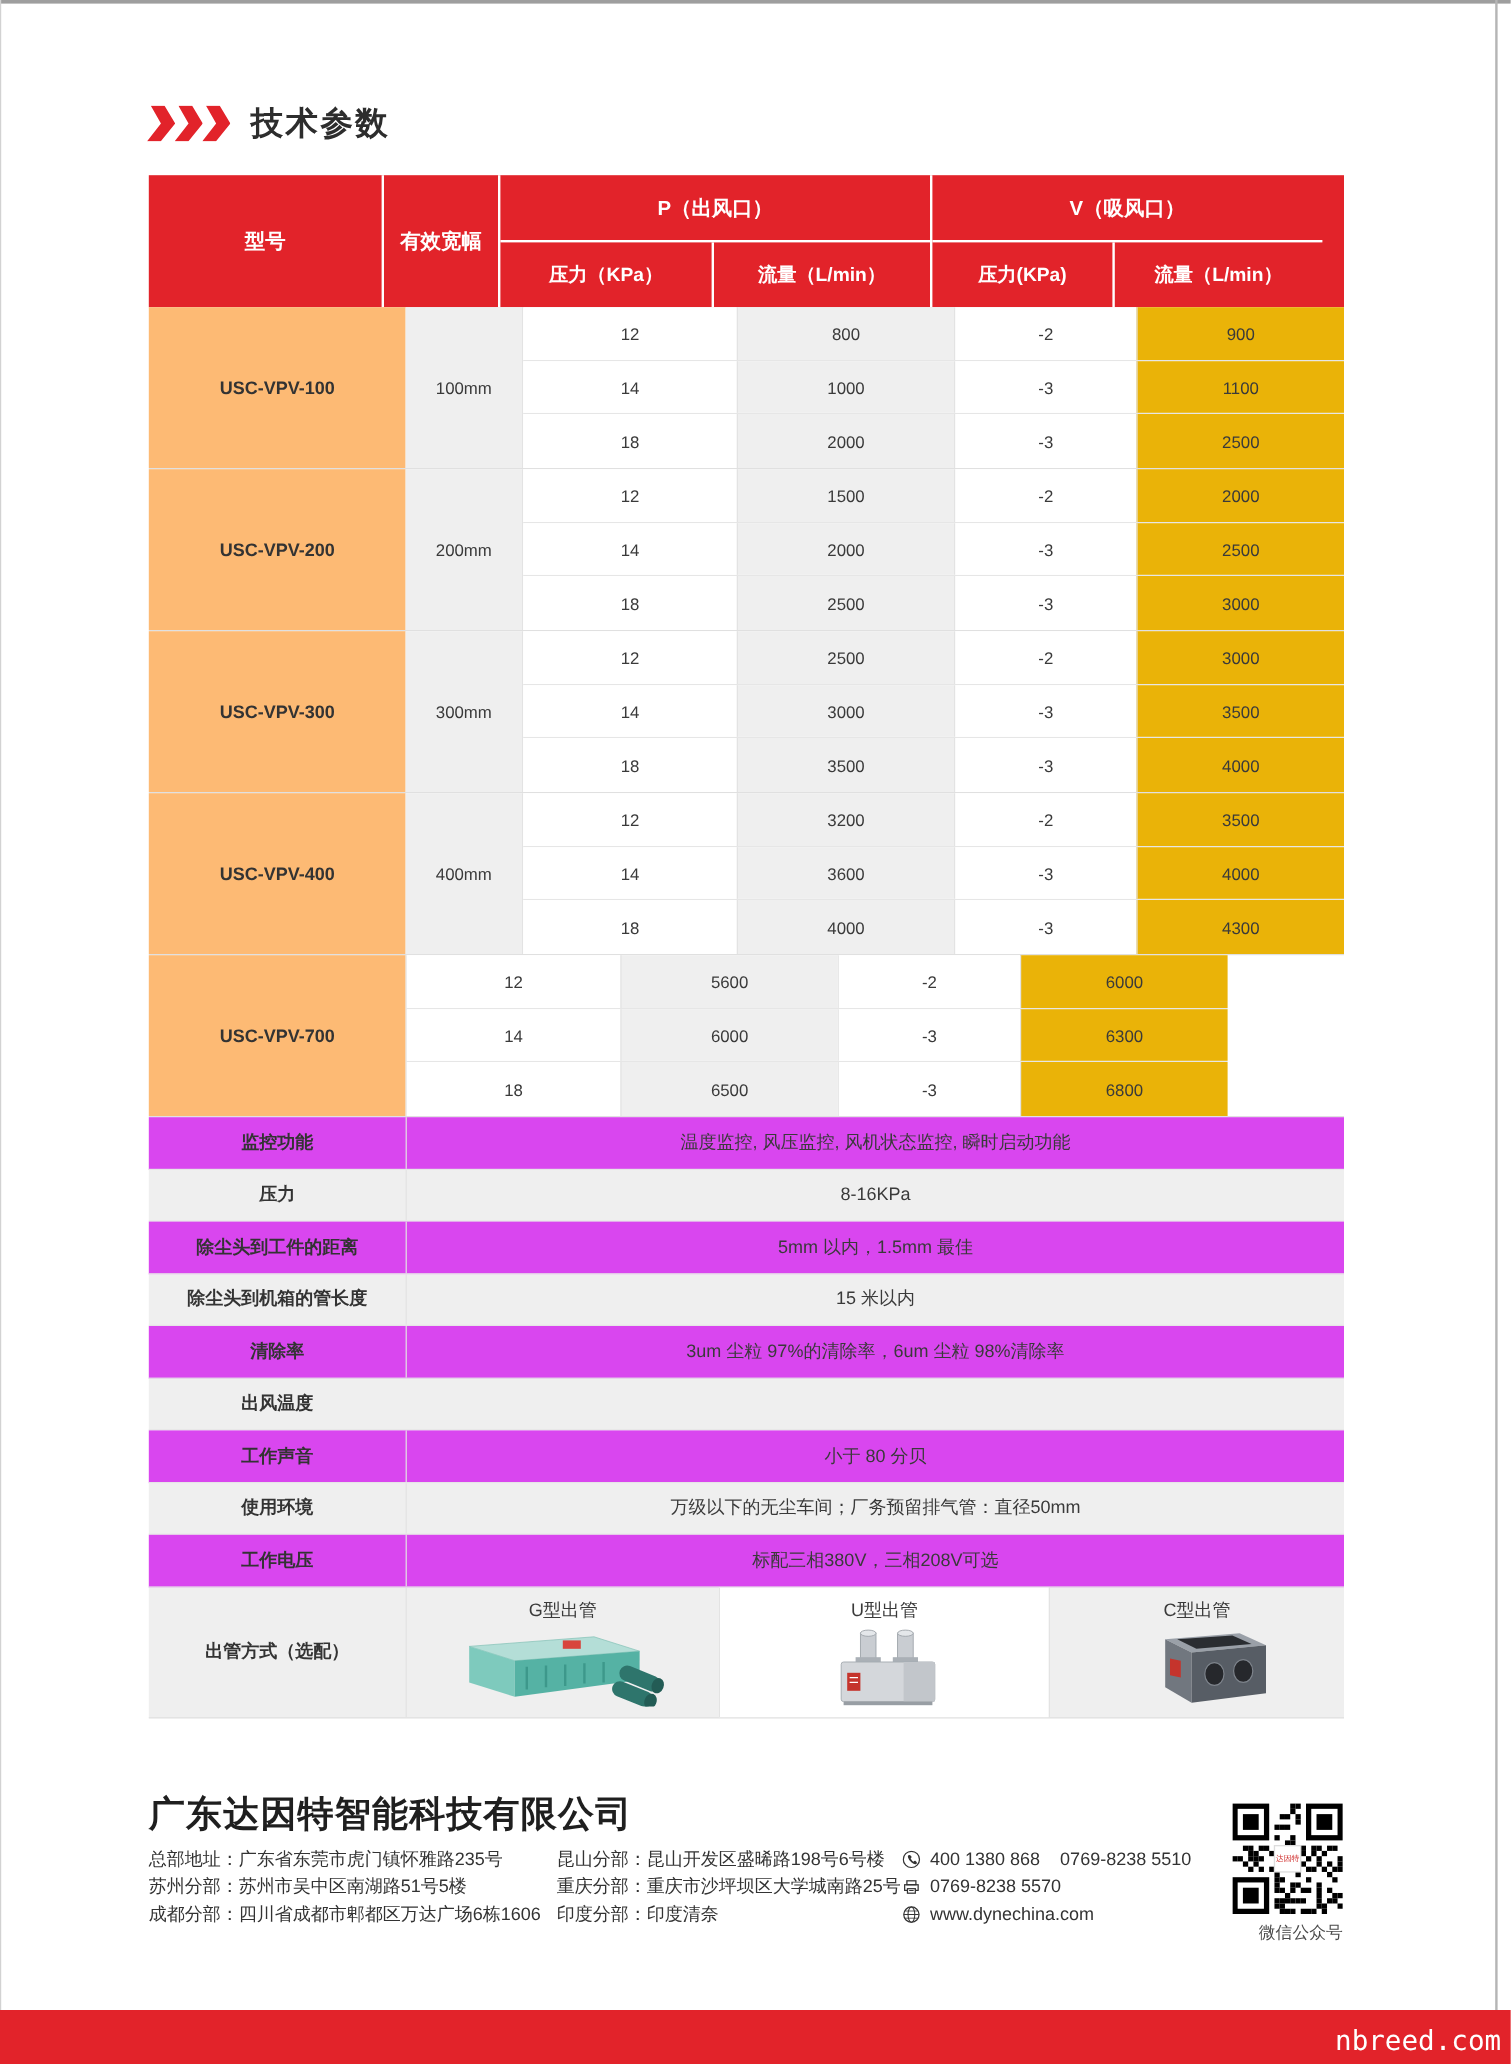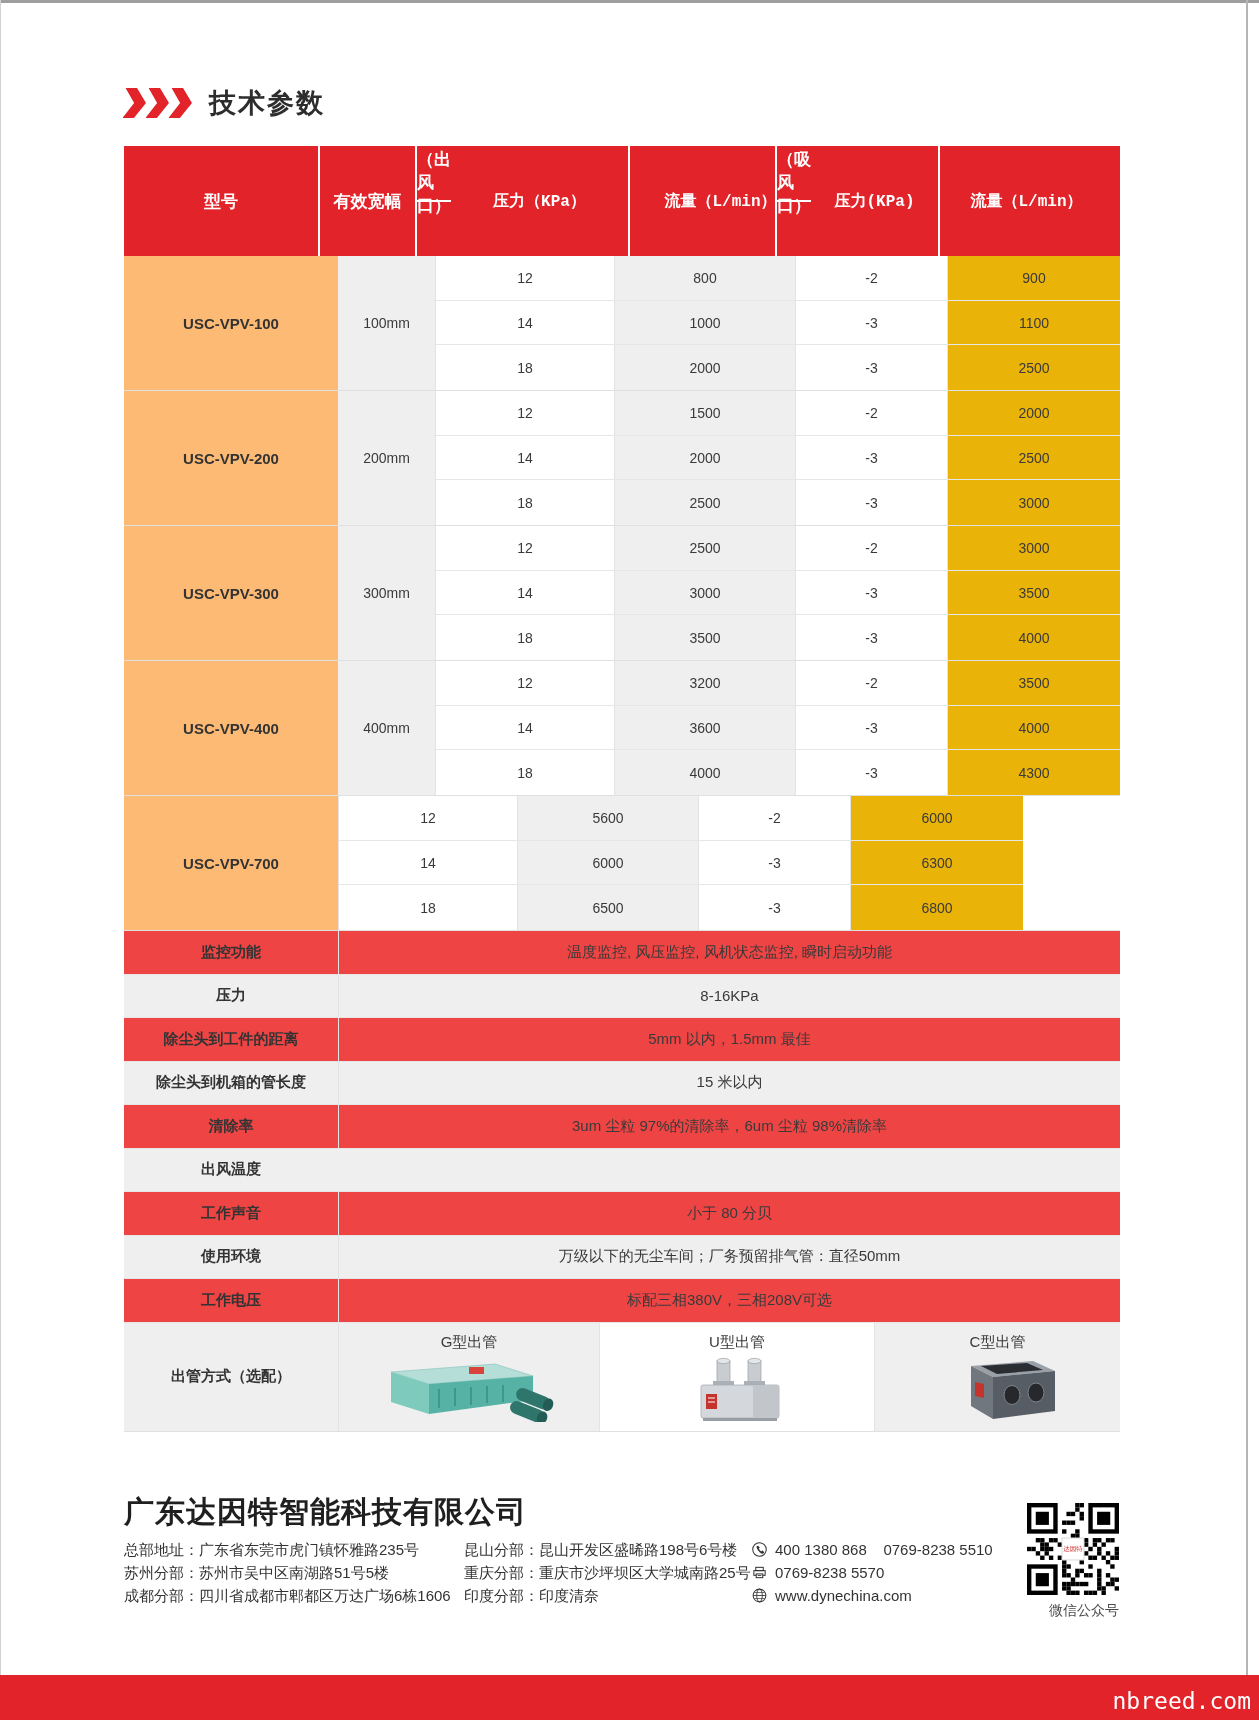--- a/index.html
+++ b/index.html
@@ -26,7 +26,7 @@
   .hcell{display:flex;align-items:center;justify-content:center;}
   .h-model{width:196px;border-right:2px solid #fff;}
   .h-width{width:97px;border-right:2px solid #fff;}
-  .h-group{display:flex;flex-direction:row;font-family:Liberation Mono, monospace;}
+  .h-group{display:flex;flex-direction:column;}
   .h-group.p{width:360px;border-right:2px solid #fff;}
   .h-group.v{width:325px;}
   .h-group-top{height:56px;display:flex;align-items:center;justify-content:center;border-bottom:2px solid #fff;}

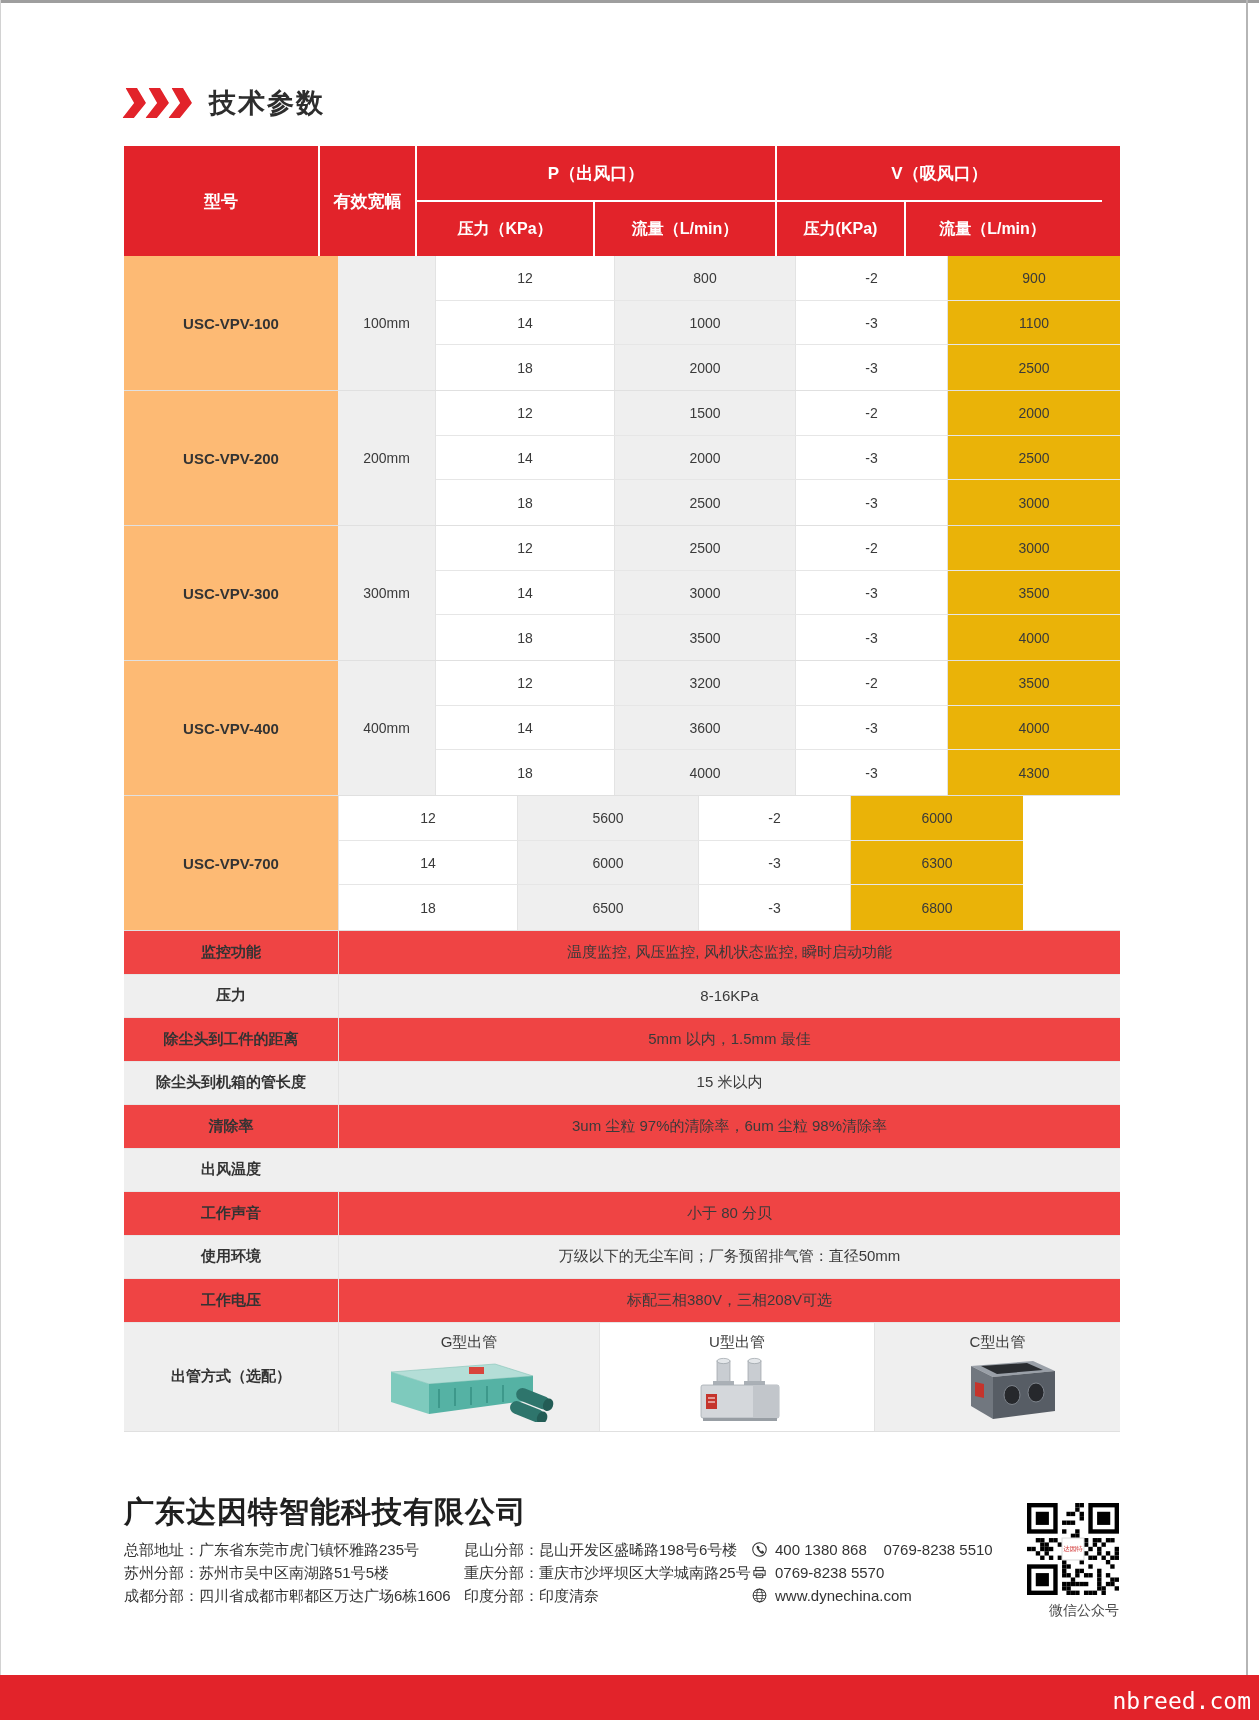--- a/index.html
+++ b/index.html
@@ -34,7 +34,7 @@
   .h-sub .hcell{height:100%;}
   .h-pp{width:179px;border-right:2px solid #fff;}
   .h-pf{width:181px;}
-  .h-vp{width:129px;border-right:2px solid #fff;}
+  .h-vp{width:152px;border-right:2px solid #fff;}
   .h-vf{width:173px;}
 
   .trow-group{display:flex;height:135px;border-bottom:1px solid #e0e0e0;}

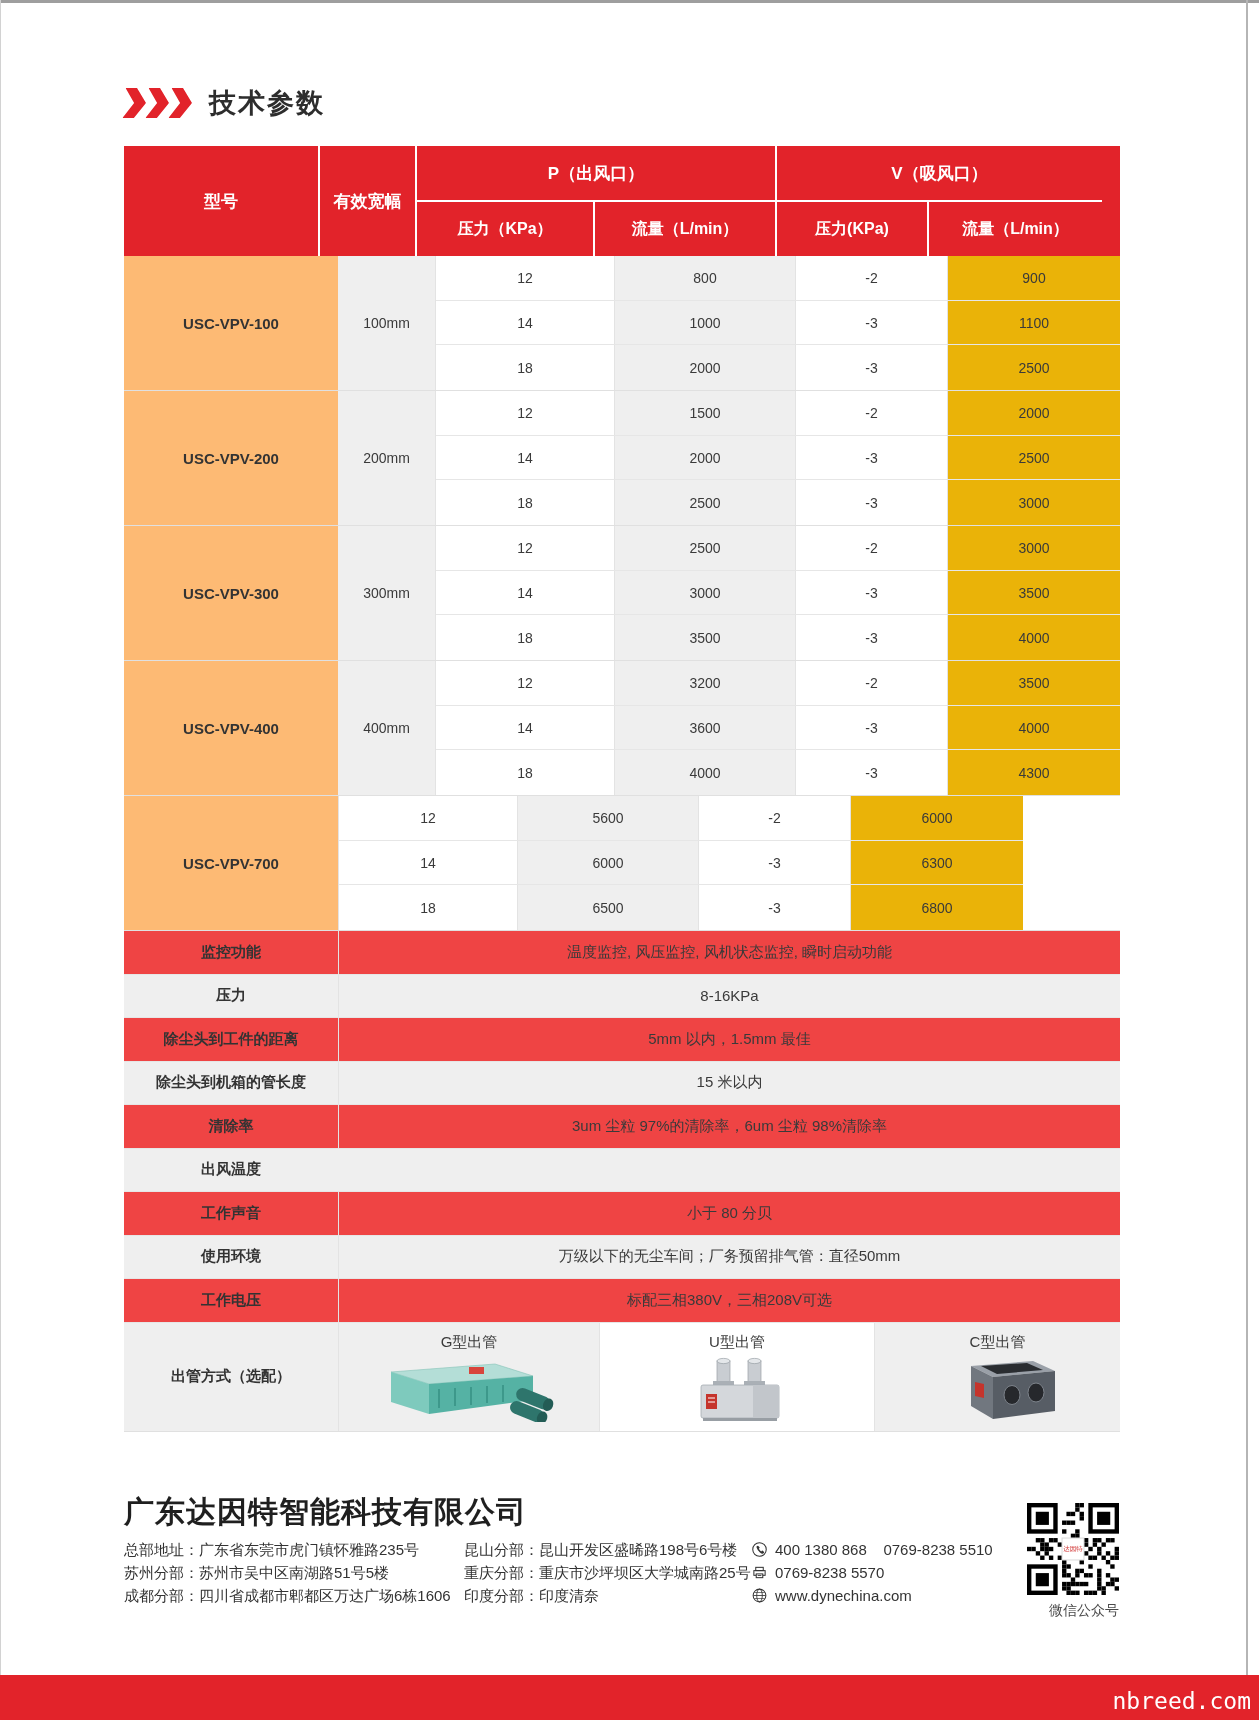--- a/index.html
+++ b/index.html
@@ -51,7 +51,7 @@
   .c-vp{width:152px;background:#fff;border-left:1px solid #e3e3e3;}
   .c-vf{width:173px;background:#eab308;border-left:1px solid #e3e3e3;text-align:right;}
 
-  .spec-row{display:flex;height:43.5px;border-bottom:1px solid #e6e6e6;background:#ef4444;}
+  .spec-row{display:flex;height:43.5px;border-bottom:1px solid #e6e6e6;background:#d946ef;}
   .spec-row.alt{background:#efefef;}
   .spec-label{width:214px;display:flex;align-items:center;justify-content:center;
               font-weight:700;font-size:15px;color:#333;}

